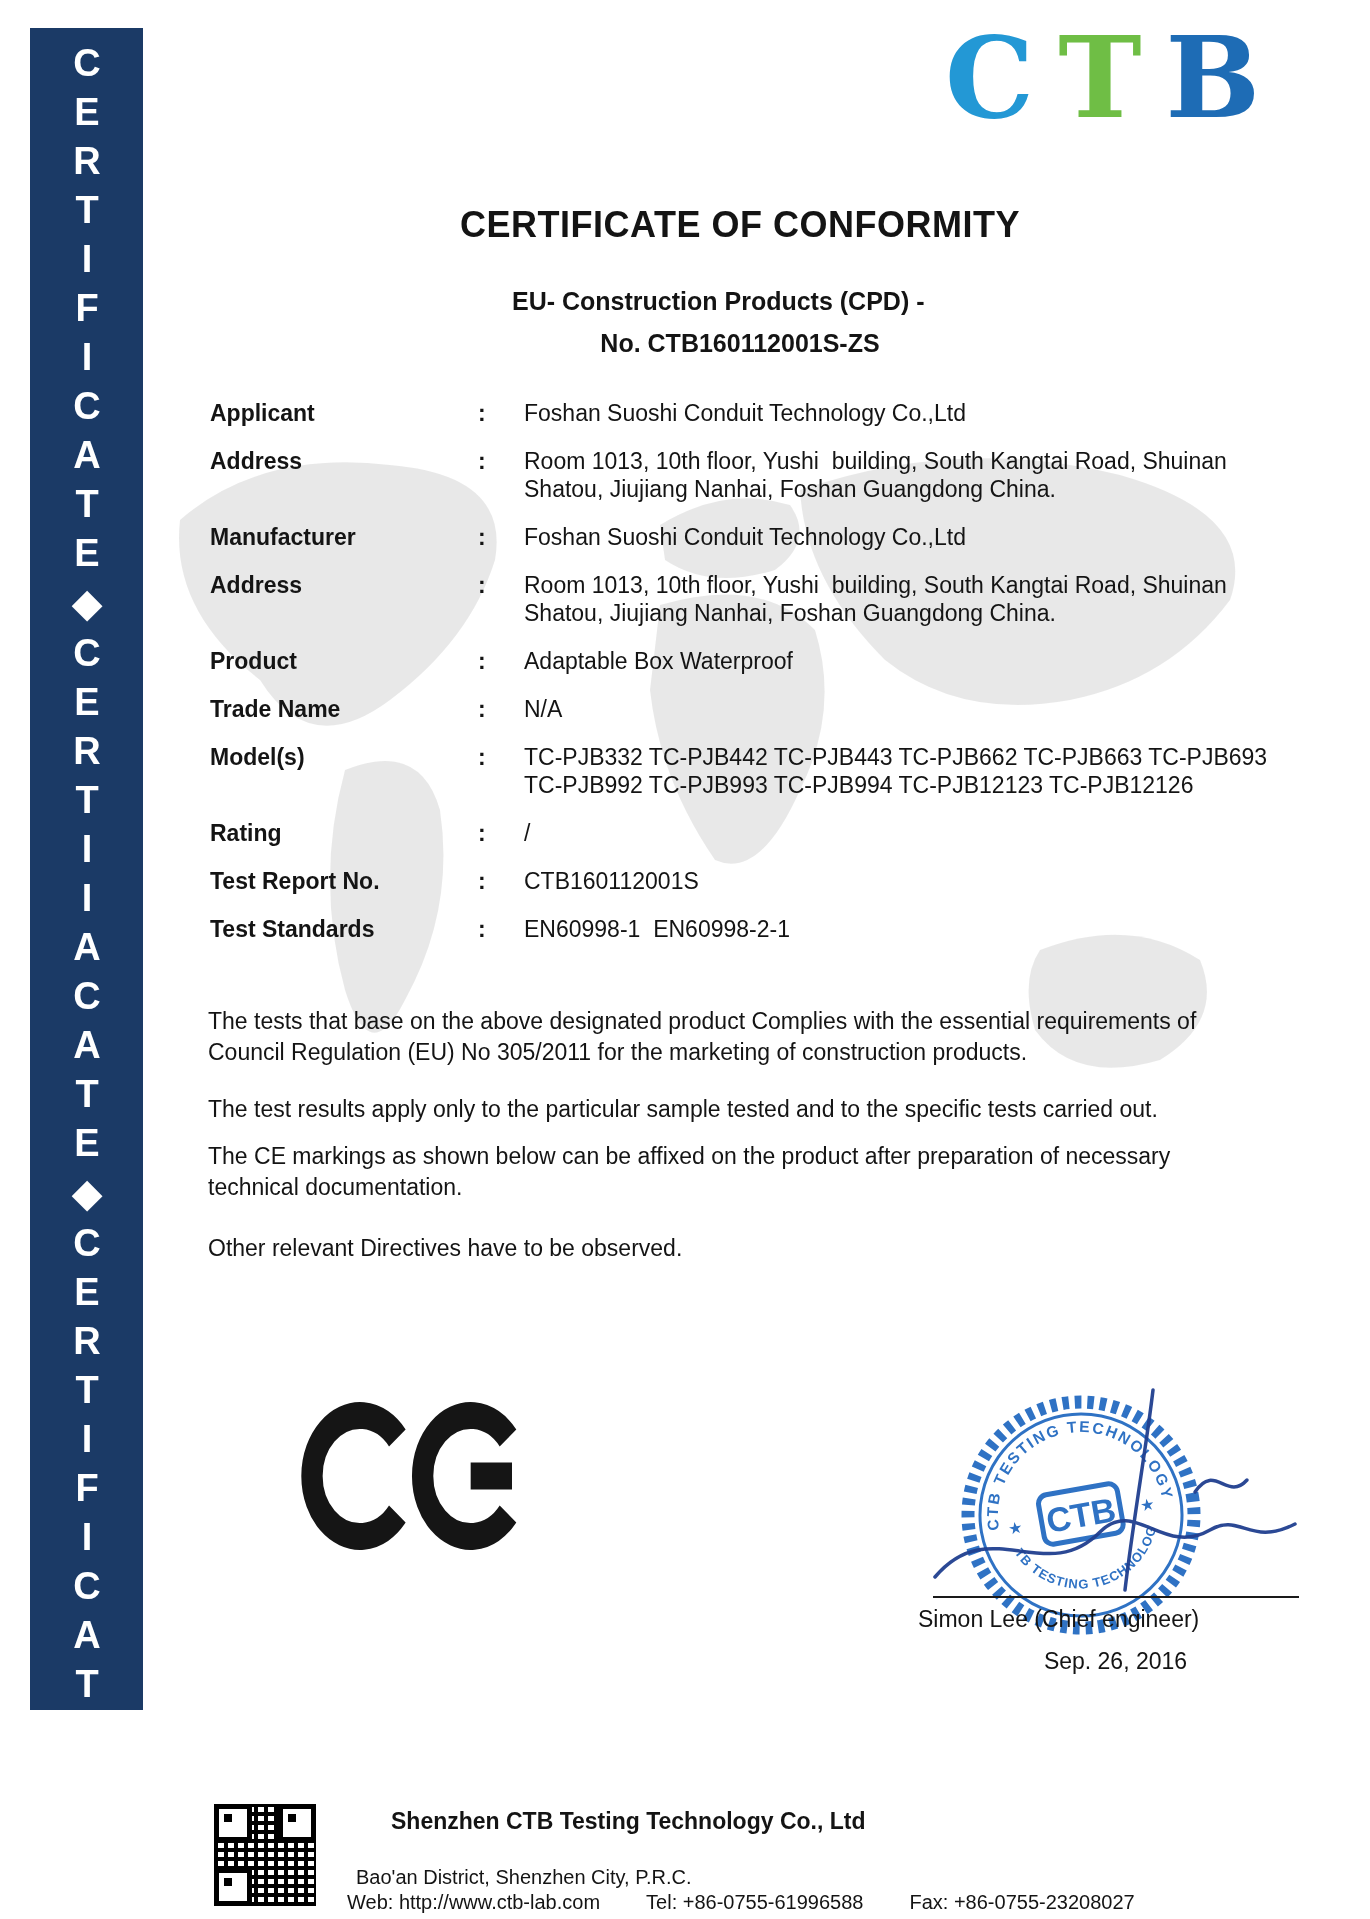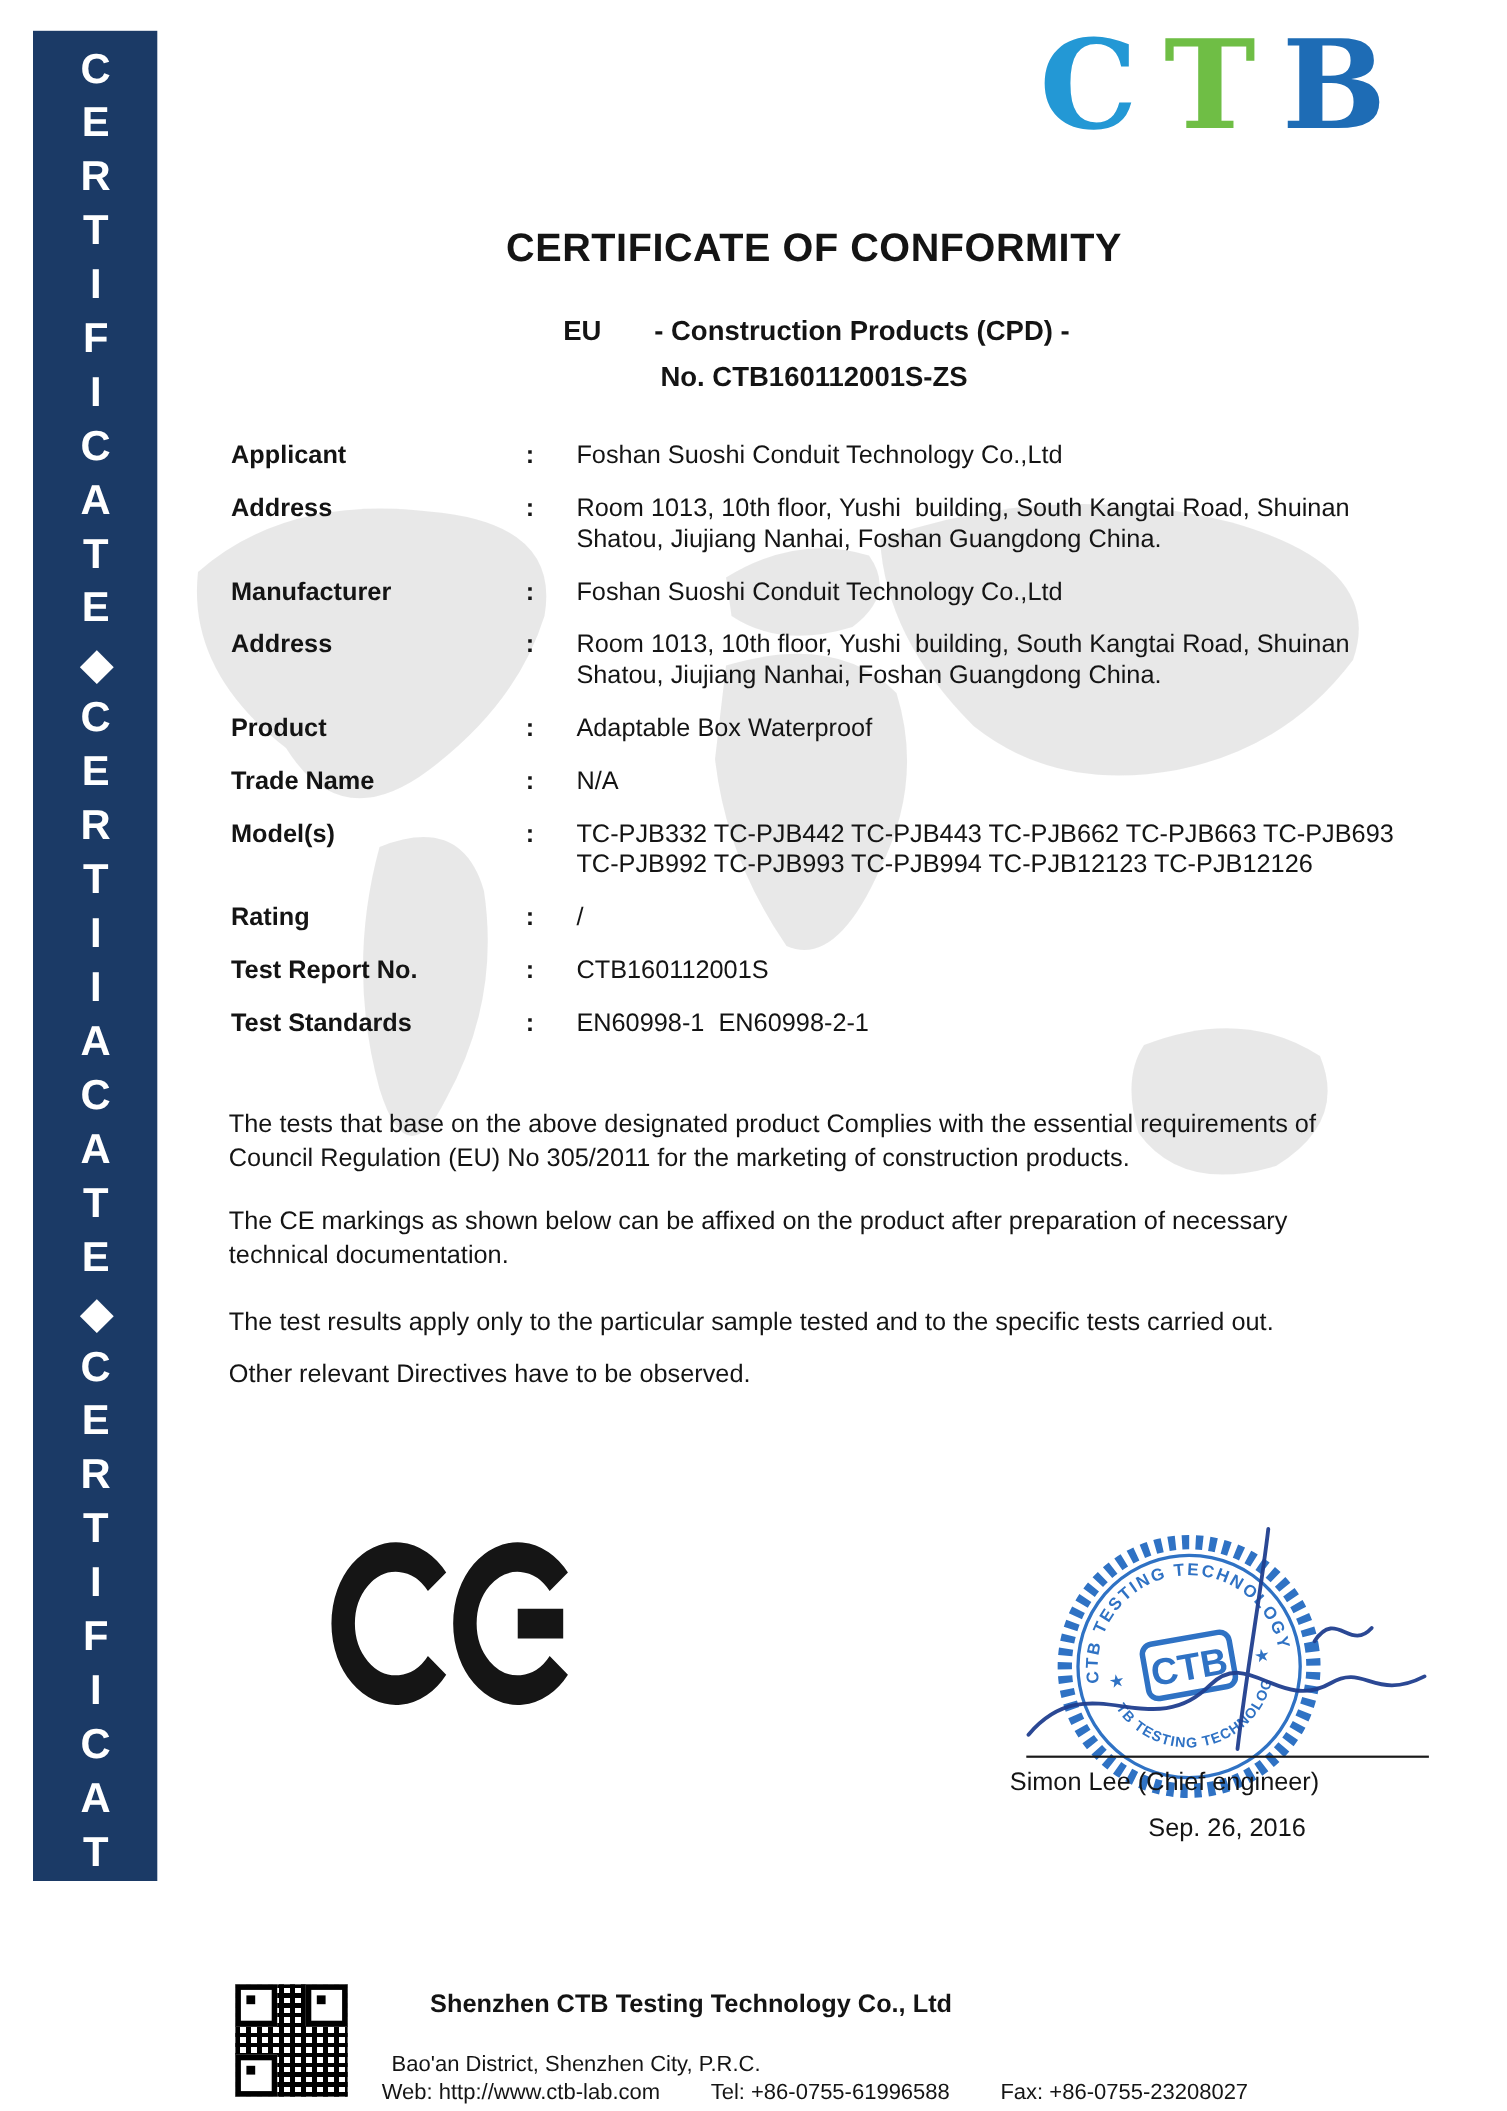--- a/index.html
+++ b/index.html
@@ -23,7 +23,7 @@
 
   .doc-title{position:absolute;left:140px;top:204px;width:1200px;text-align:center;
              font-size:36px;font-weight:bold;letter-spacing:.5px;}
-  .subtitle{position:absolute;left:512px;top:287px;display:flex;gap:48px;font-size:25px;font-weight:bold;}
+  .subtitle{position:absolute;left:512px;top:287px;display:flex;font-size:25px;font-weight:bold;}
   .cert-no{position:absolute;left:140px;top:329px;width:1200px;text-align:center;font-size:25px;font-weight:bold;}
 
   

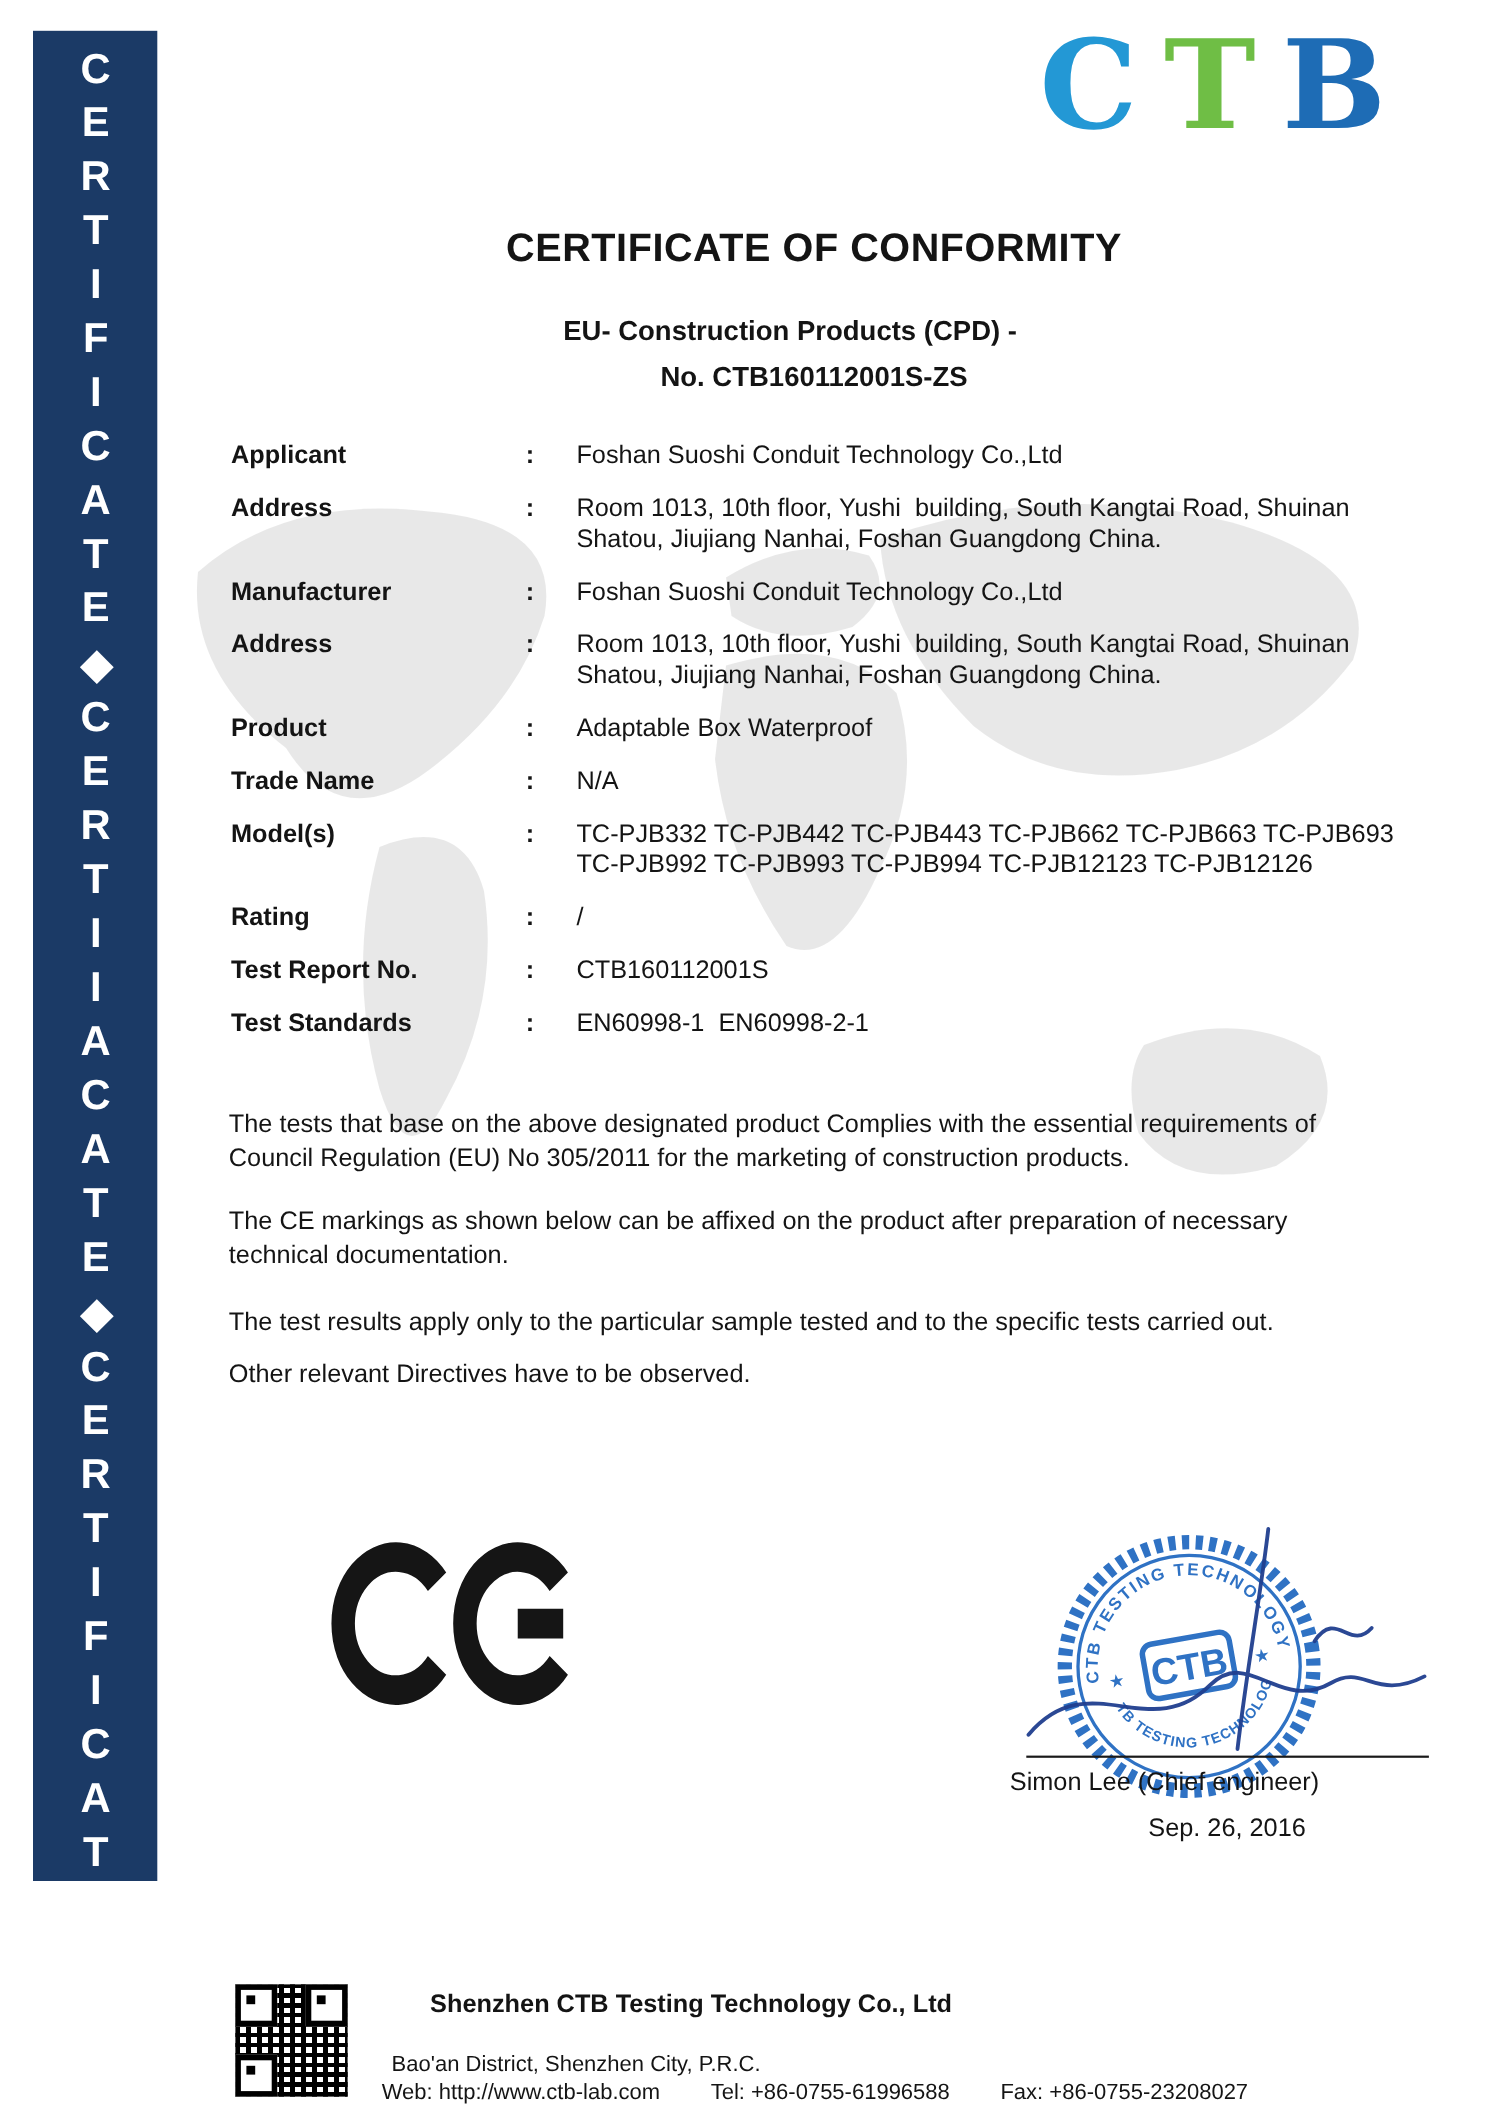--- a/index.html
+++ b/index.html
@@ -151,8 +151,8 @@
 
   <div class="statements">
     <div class="stmt stmt1">The tests that base on the above designated product Complies with the essential requirements of Council Regulation (EU) No 305/2011 for the marketing of construction products.</div>
+    <div class="stmt stmt2">The test results apply only to the particular sample tested and to the specific tests carried out.</div>
     <div class="stmt stmt3">The CE markings as shown below can be affixed on the product after preparation of necessary technical documentation.</div>
-    <div class="stmt stmt2">The test results apply only to the particular sample tested and to the specific tests carried out.</div>
     <div class="stmt stmt4">Other relevant Directives have to be observed.</div>
   </div>
 

